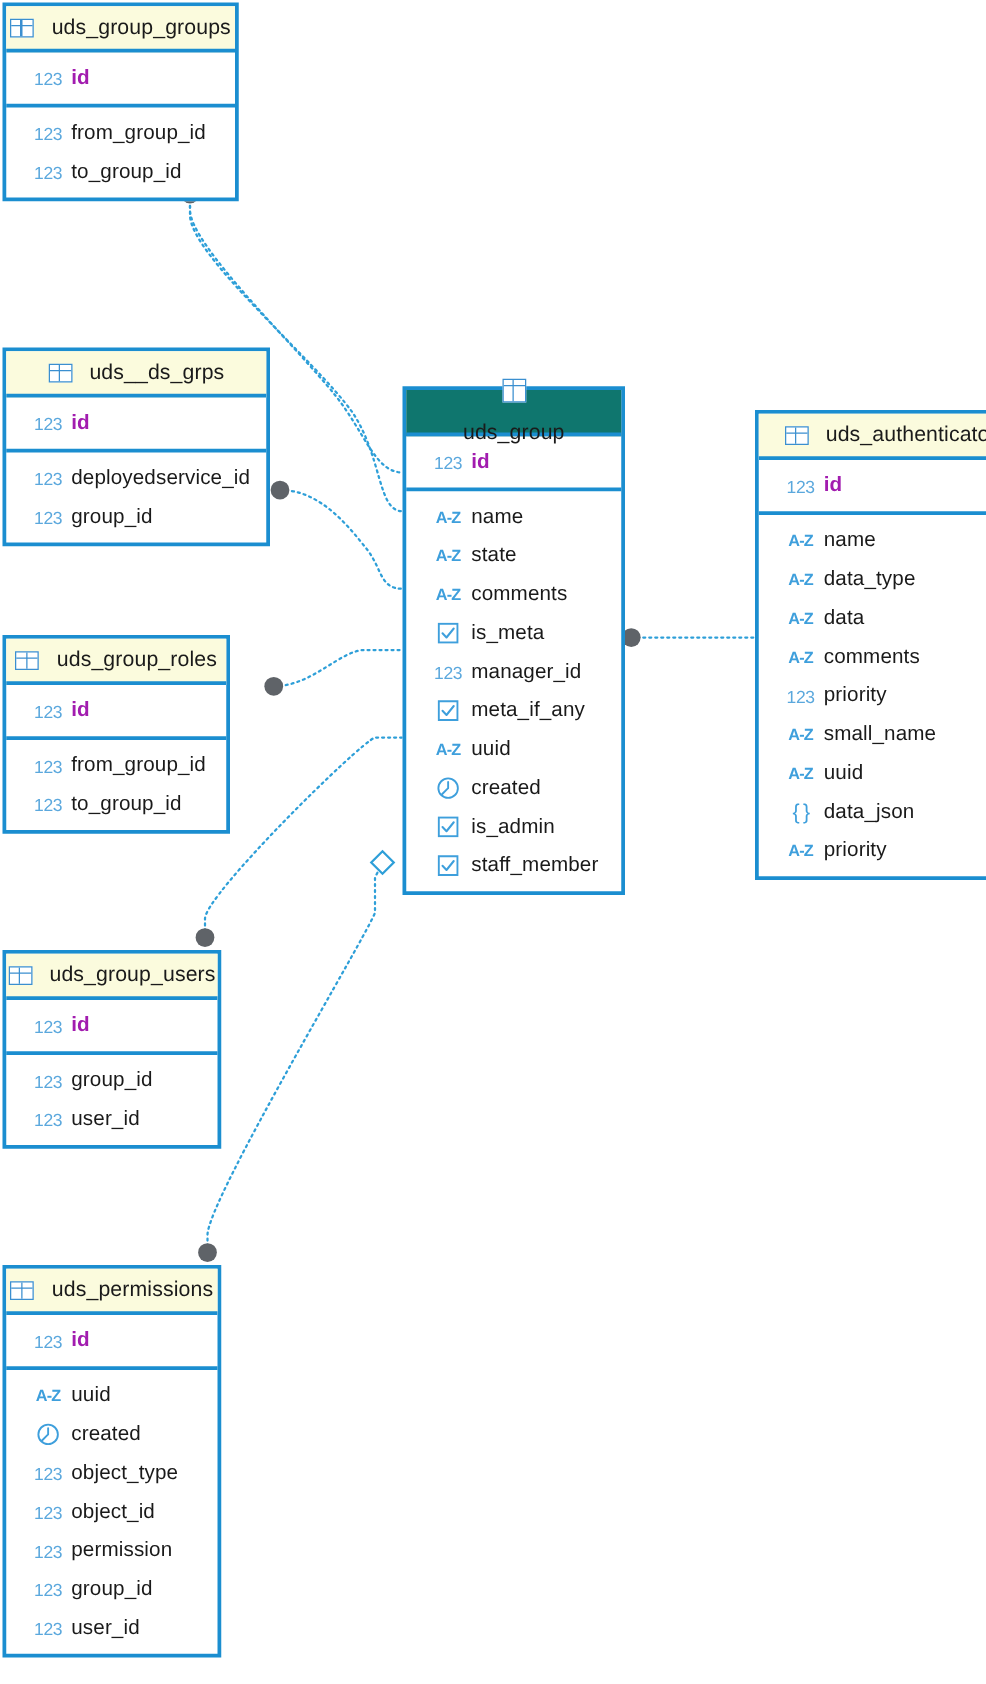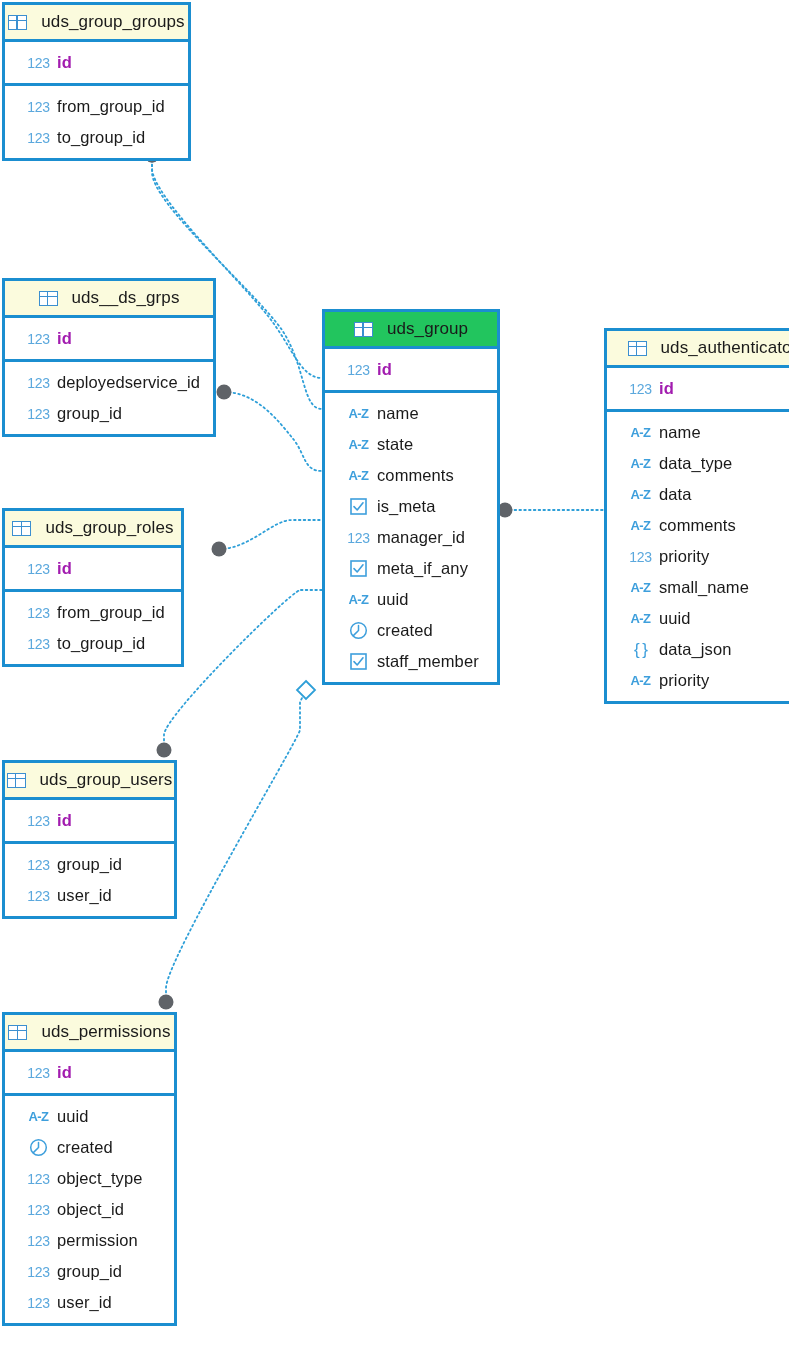--- a/index.html
+++ b/index.html
@@ -46,7 +46,8 @@
     padding: 0 6px;
   }
   .table-box.selected > .tbl-header {
-    background: #22c55e;
+    background: #0f766e;
+    flex-direction: column;
   }
   .tbl-title {
     font-size: 17px;

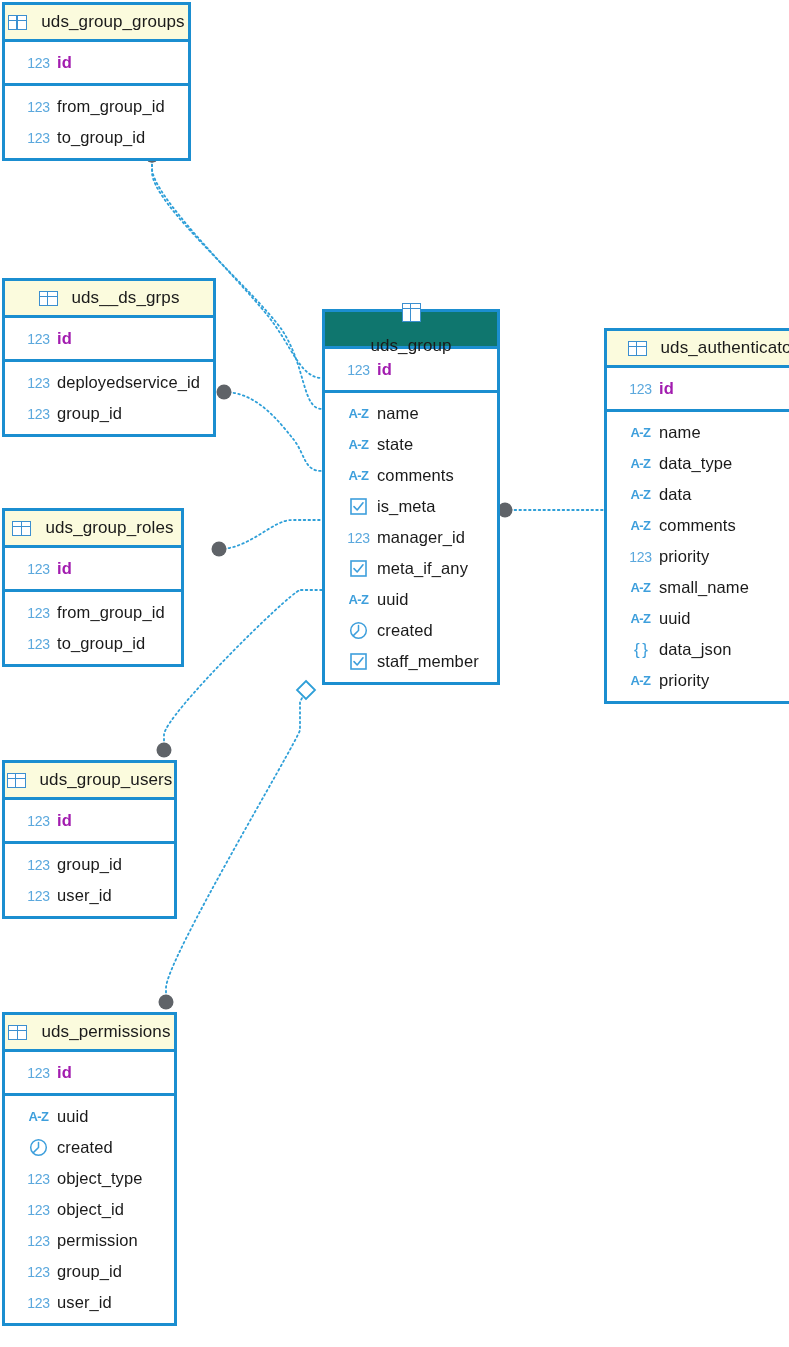--- a/index.html
+++ b/index.html
@@ -421,6 +421,15 @@
               <path d="M4 8.6 L7.2 12 L13 4.8" fill="none" stroke="#3e9fdc" stroke-width="1.6" stroke-linecap="round" stroke-linejoin="round"></path>
             </svg>
           </span>
+          <span class="col-name">is_admin</span>
+        </div>
+        <div class="col-row">
+          <span class="icon">
+            <svg width="17" height="17" viewBox="0 0 17 17">
+              <rect x="1" y="1" width="15" height="15" fill="#fff" stroke="#3e9fdc" stroke-width="1.6"></rect>
+              <path d="M4 8.6 L7.2 12 L13 4.8" fill="none" stroke="#3e9fdc" stroke-width="1.6" stroke-linecap="round" stroke-linejoin="round"></path>
+            </svg>
+          </span>
           <span class="col-name">staff_member</span>
         </div>
       </div>

